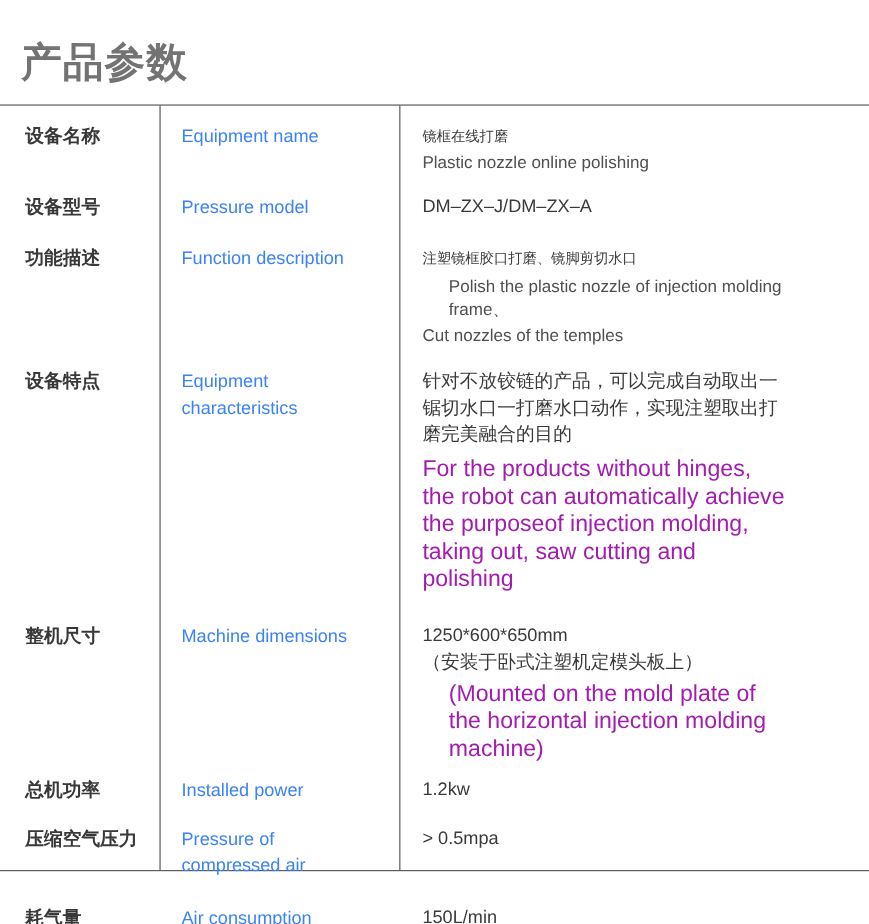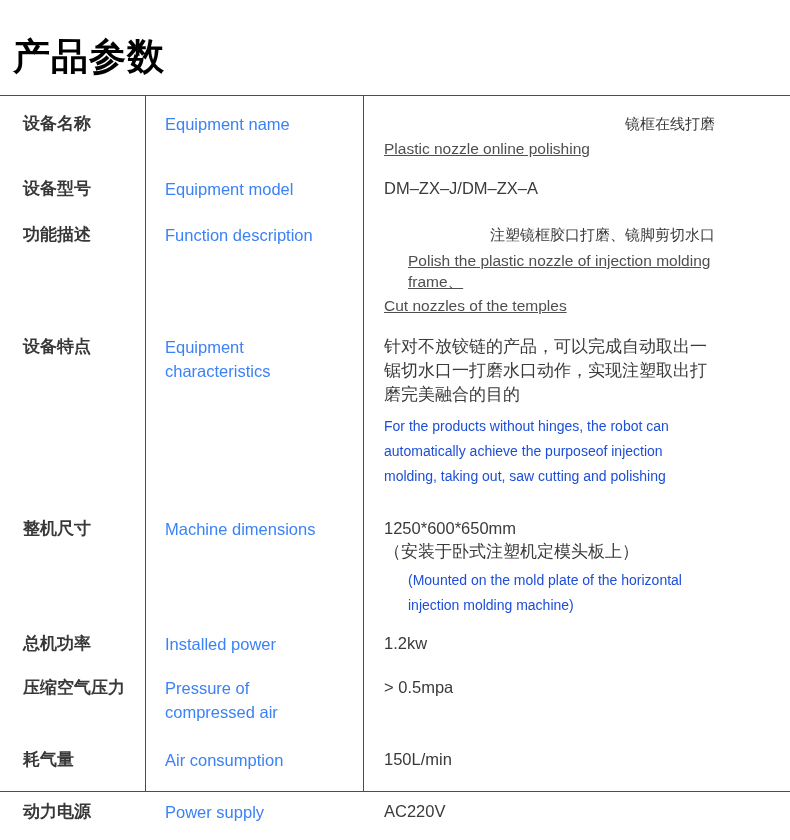--- a/index.html
+++ b/index.html
@@ -13,12 +13,12 @@
   }
   .title {
     position: absolute;
-    left: 13px;
+    left: 19px;
     top: 36px;
     font-size: 37px;
     font-weight: 800;
     letter-spacing: 1px;
-    color: #000000;
+    color: #737373;
     line-height: 42px;
   }
   .rule { position: absolute; left: 0; width: 790px; height: 1px; background: #4d4d4d; }

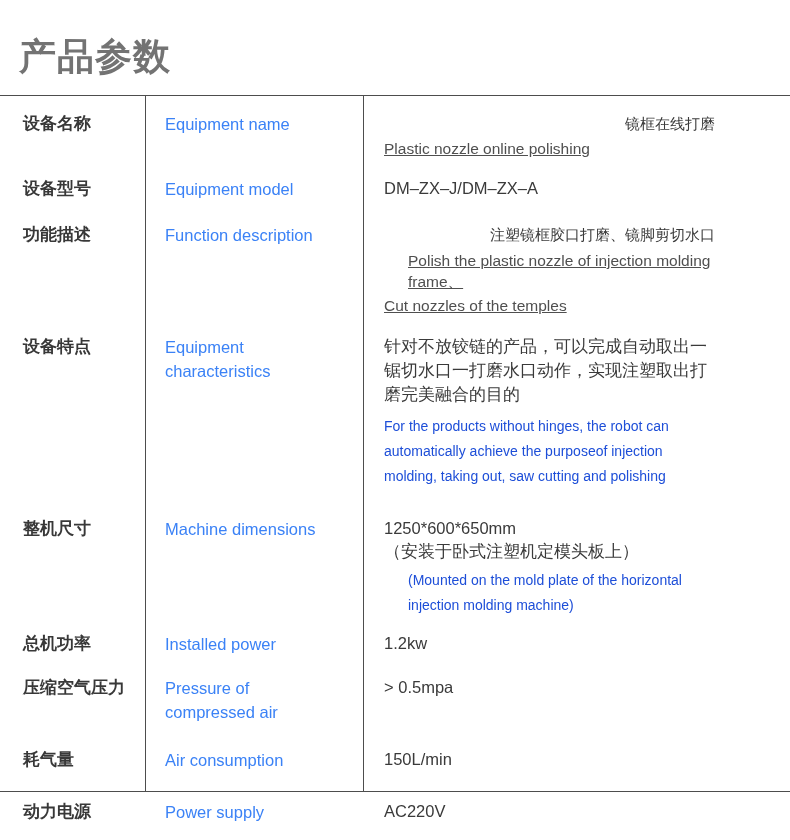--- a/index.html
+++ b/index.html
@@ -56,7 +56,7 @@
   }
   .c3 { padding-left: 12px; padding-right: 8px; }
 
-  .v-zh   { font-size: 15px;   color: #3a3a3a; line-height: 23px; text-align: right; }
+  .v-zh   { font-size: 13px;   color: #3a3a3a; line-height: 23px; }
   .v-num  { font-size: 16.5px; color: #3a3a3a; line-height: 23px; }
   .v-en   { font-size: 15.5px; color: #4f4f4f; line-height: 21px; margin-top: 3px; text-decoration: underline; }
   .v-zh-para { font-size: 17px;   color: #3a3a3a; line-height: 24px; }

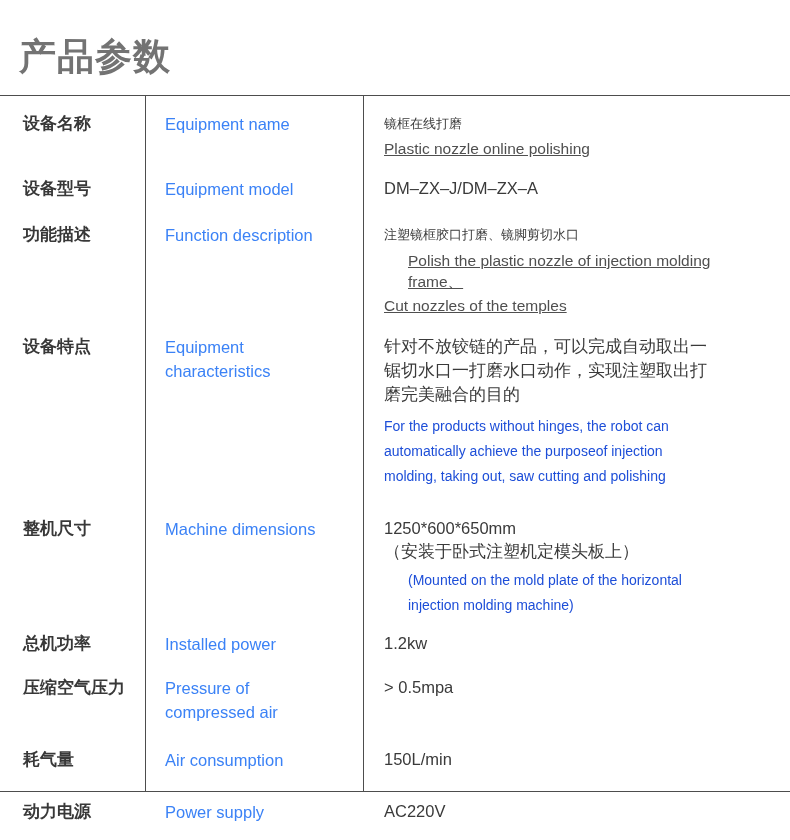--- a/index.html
+++ b/index.html
@@ -58,7 +58,7 @@
 
   .v-zh   { font-size: 13px;   color: #3a3a3a; line-height: 23px; }
   .v-num  { font-size: 16.5px; color: #3a3a3a; line-height: 23px; }
-  .v-en   { font-size: 15.5px; color: #4f4f4f; line-height: 21px; margin-top: 3px; text-decoration: underline; }
+  .v-en   { font-size: 15.5px; color: #4f4f4f; line-height: 21px; margin-top: 3px; }
   .v-zh-para { font-size: 17px;   color: #3a3a3a; line-height: 24px; }
   .v-en-para { font-size: 14px; color: #1d4ed8; line-height: 25px; margin-top: 7px; }
   .v-en-tight { margin-top: 4px; margin-left: 24px; }

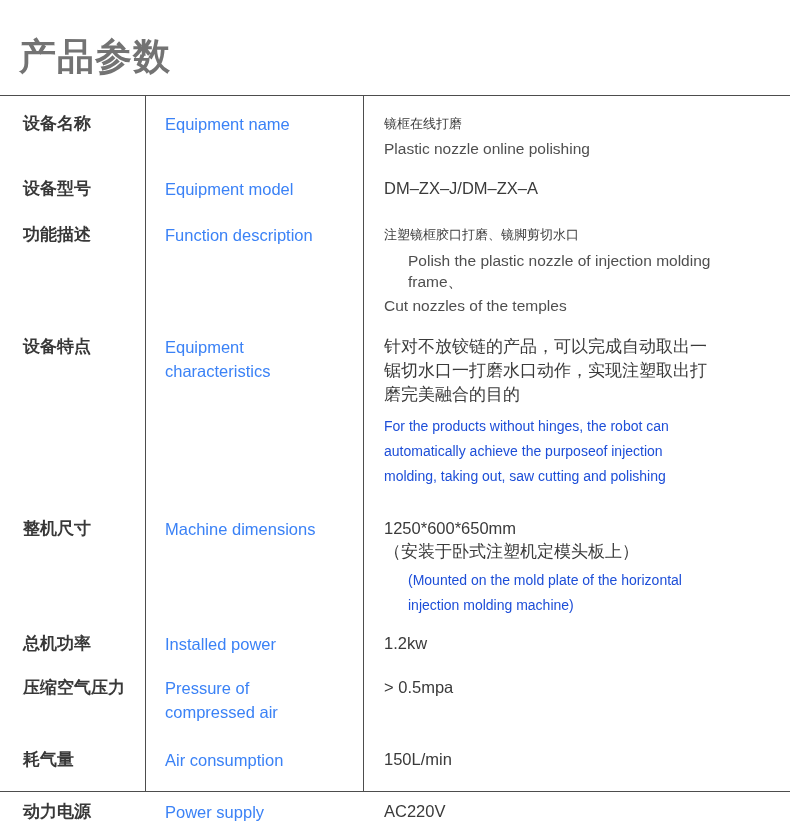--- a/index.html
+++ b/index.html
@@ -88,7 +88,7 @@
 
     <div class="row r2">
       <div class="c1">设备型号</div>
-      <div class="c2">Equipment model</div>
+      <div class="c2">Pressure model</div>
       <div class="c3">
         <div class="v-num">DM–ZX–J/DM–ZX–A</div>
       </div>

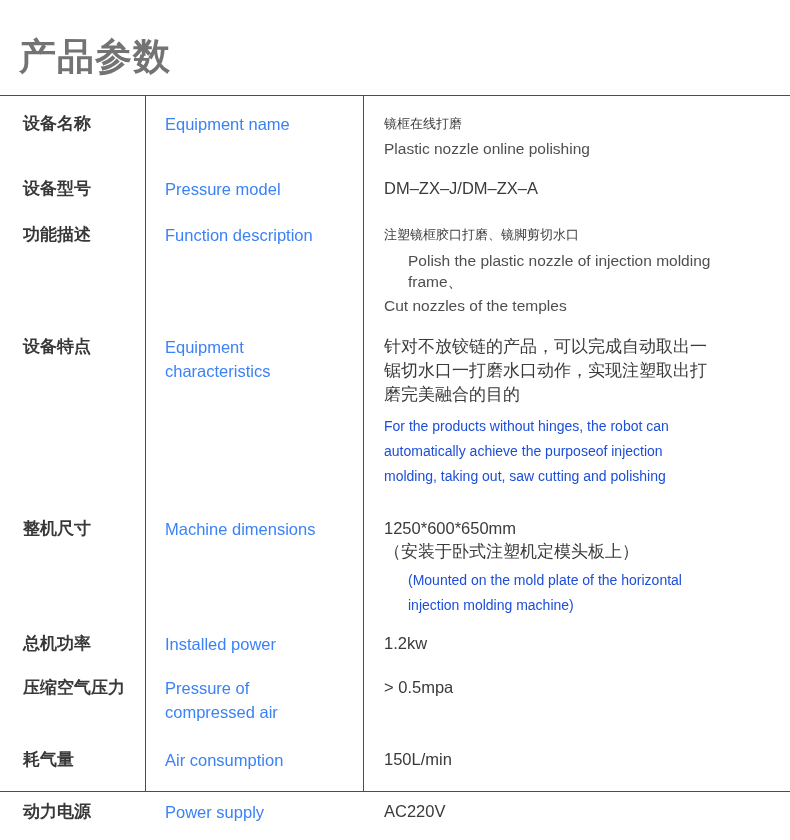--- a/index.html
+++ b/index.html
@@ -60,7 +60,7 @@
   .v-num  { font-size: 16.5px; color: #3a3a3a; line-height: 23px; }
   .v-en   { font-size: 15.5px; color: #4f4f4f; line-height: 21px; margin-top: 3px; }
   .v-zh-para { font-size: 17px;   color: #3a3a3a; line-height: 24px; }
-  .v-en-para { font-size: 14px; color: #1d4ed8; line-height: 25px; margin-top: 7px; }
+  .v-en-para { font-size: 21px; color: #a21caf; line-height: 25px; margin-top: 7px; }
   .v-en-tight { margin-top: 4px; margin-left: 24px; }
 </style>
 </head>

